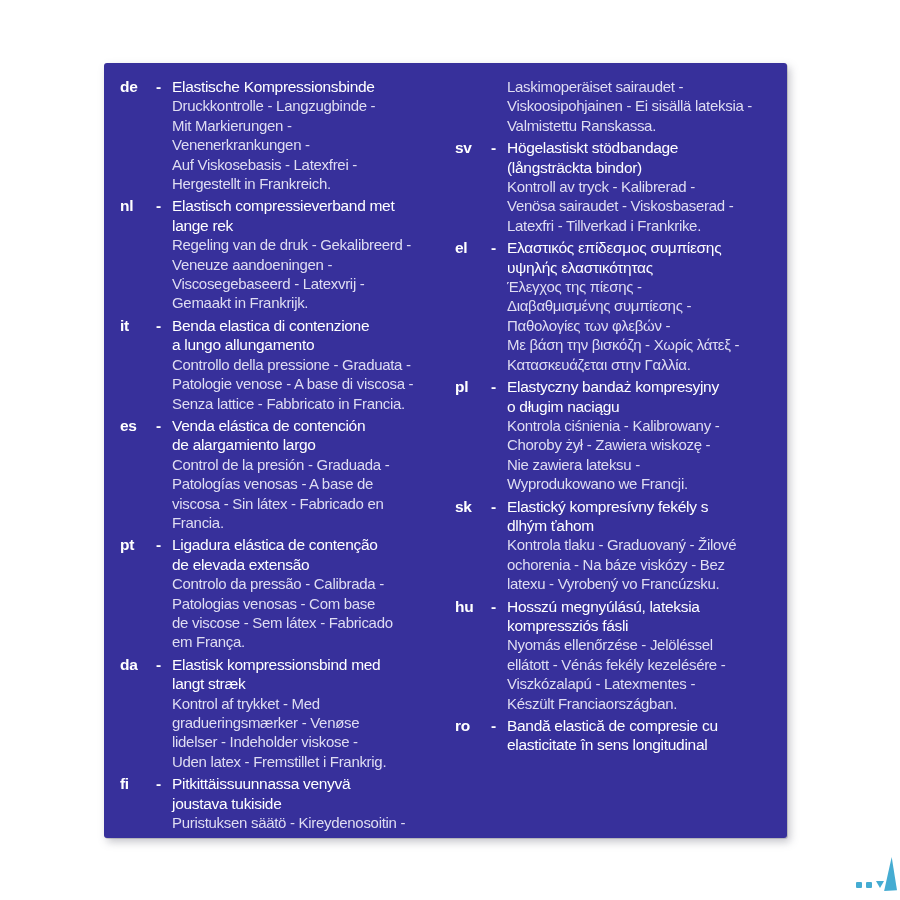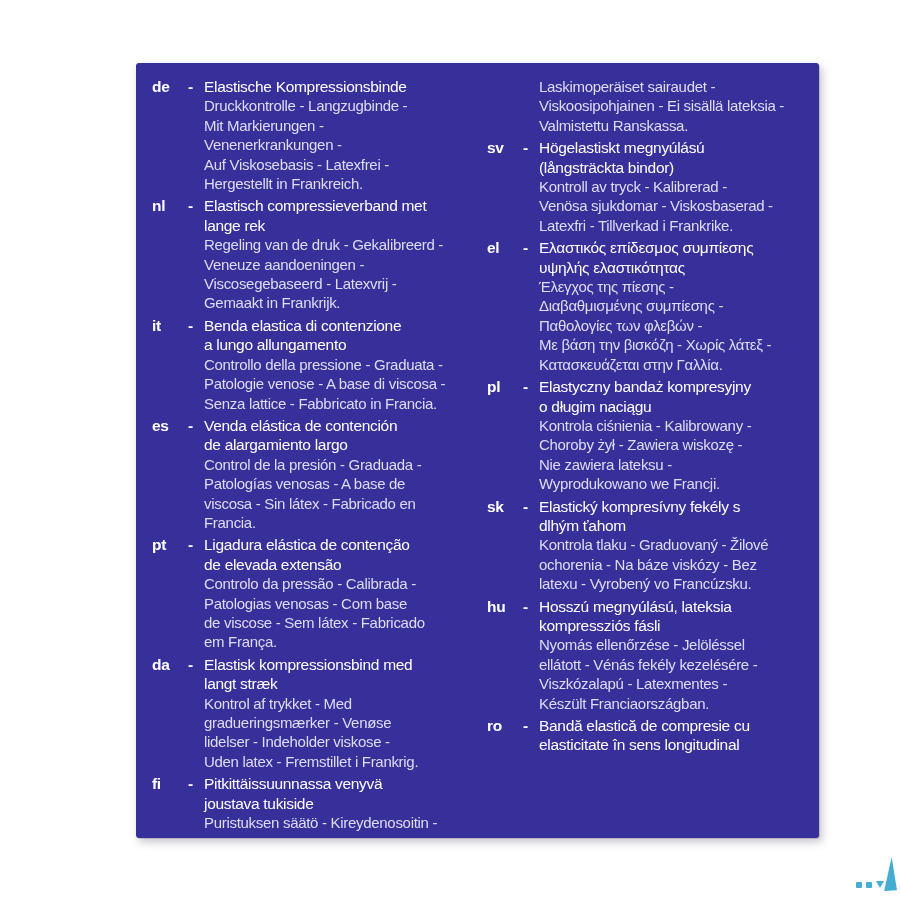--- a/index.html
+++ b/index.html
@@ -15,7 +15,6 @@
     position:absolute;left:104px;top:63px;width:683px;height:775px;
     background:var(--box-bg);border-radius:3px;overflow:hidden;
     box-shadow:3px 4px 8px rgba(90,90,105,.35), 1px 1px 0 rgba(0,0,0,.15);
-    margin-left:32px;
   }
   .col{position:absolute;top:14px;}
   .col-left{left:16px;width:338px;}

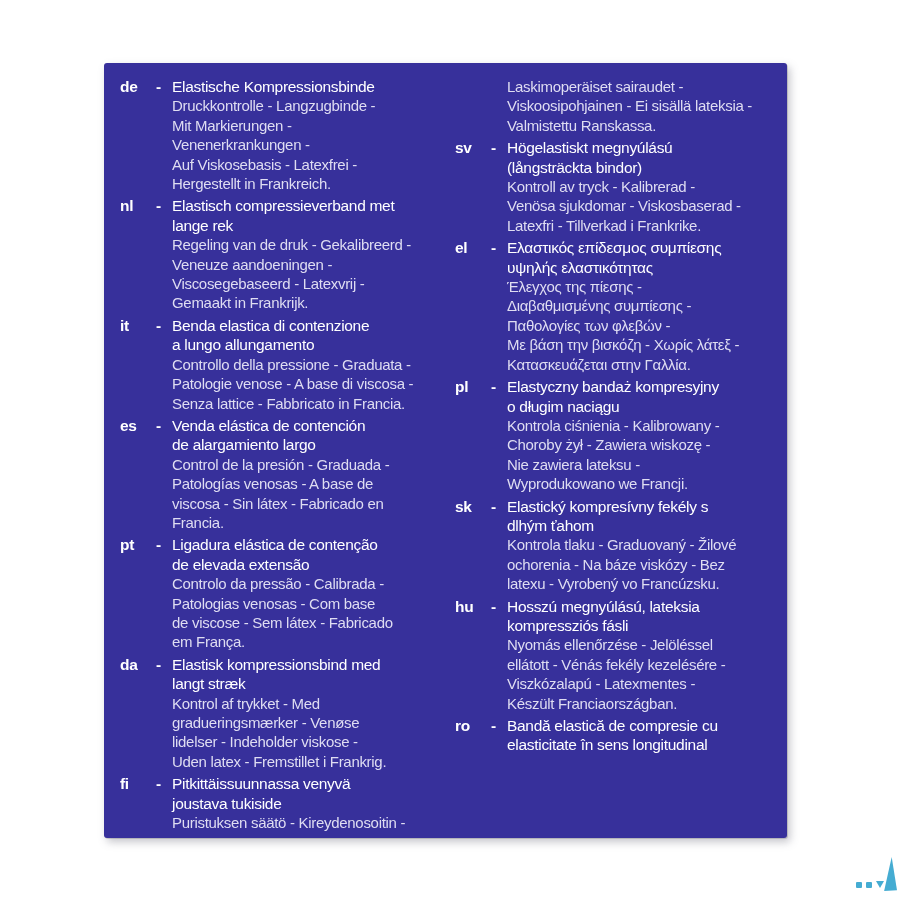--- a/index.html
+++ b/index.html
@@ -162,7 +162,7 @@
       <span class="code">sv</span>
       <span class="sep">-</span>
       <span class="txt">
-        <span class="title">Högelastiskt megnyúlású
+        <span class="title">Högelastiskt stödbandage
 (långsträckta bindor)</span>
         <span class="body">Kontroll av tryck - Kalibrerad -
 Venösa sjukdomar - Viskosbaserad -

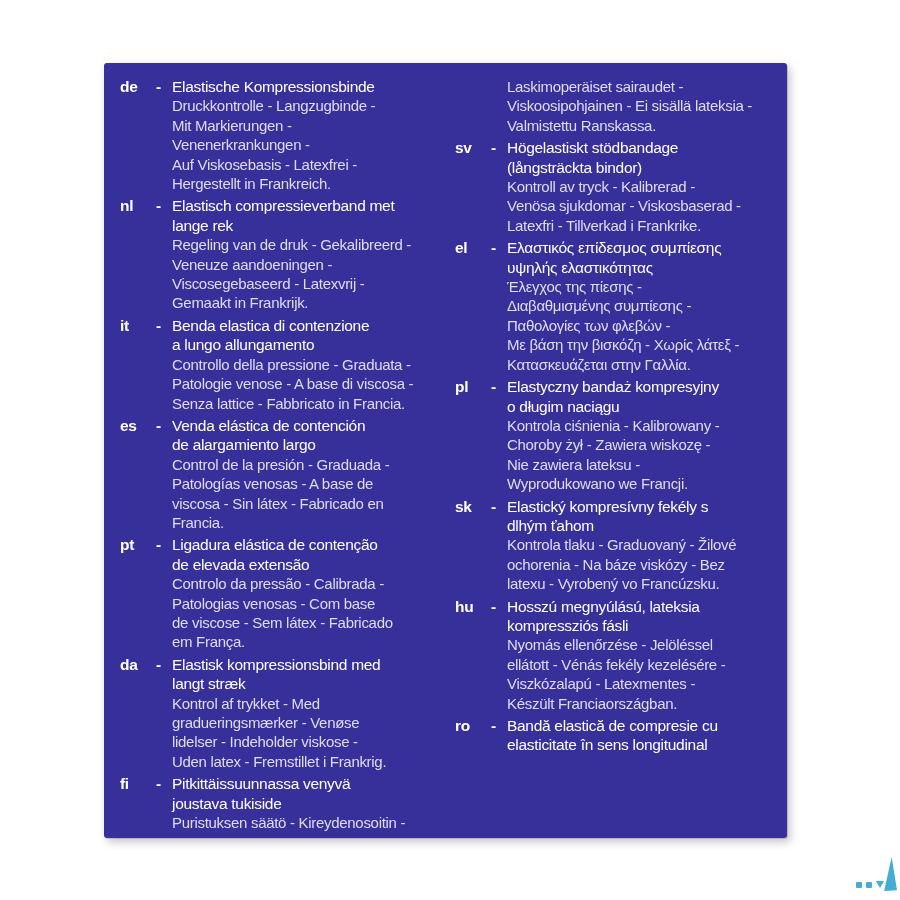--- a/index.html
+++ b/index.html
@@ -165,7 +165,7 @@
         <span class="title">Högelastiskt stödbandage
 (långsträckta bindor)</span>
         <span class="body">Kontroll av tryck - Kalibrerad -
-Venösa sjukdomar - Viskosbaserad -
+Venösa sairaudet - Viskosbaserad -
 Latexfri - Tillverkad i Frankrike.</span>
       </span>
     </div>

